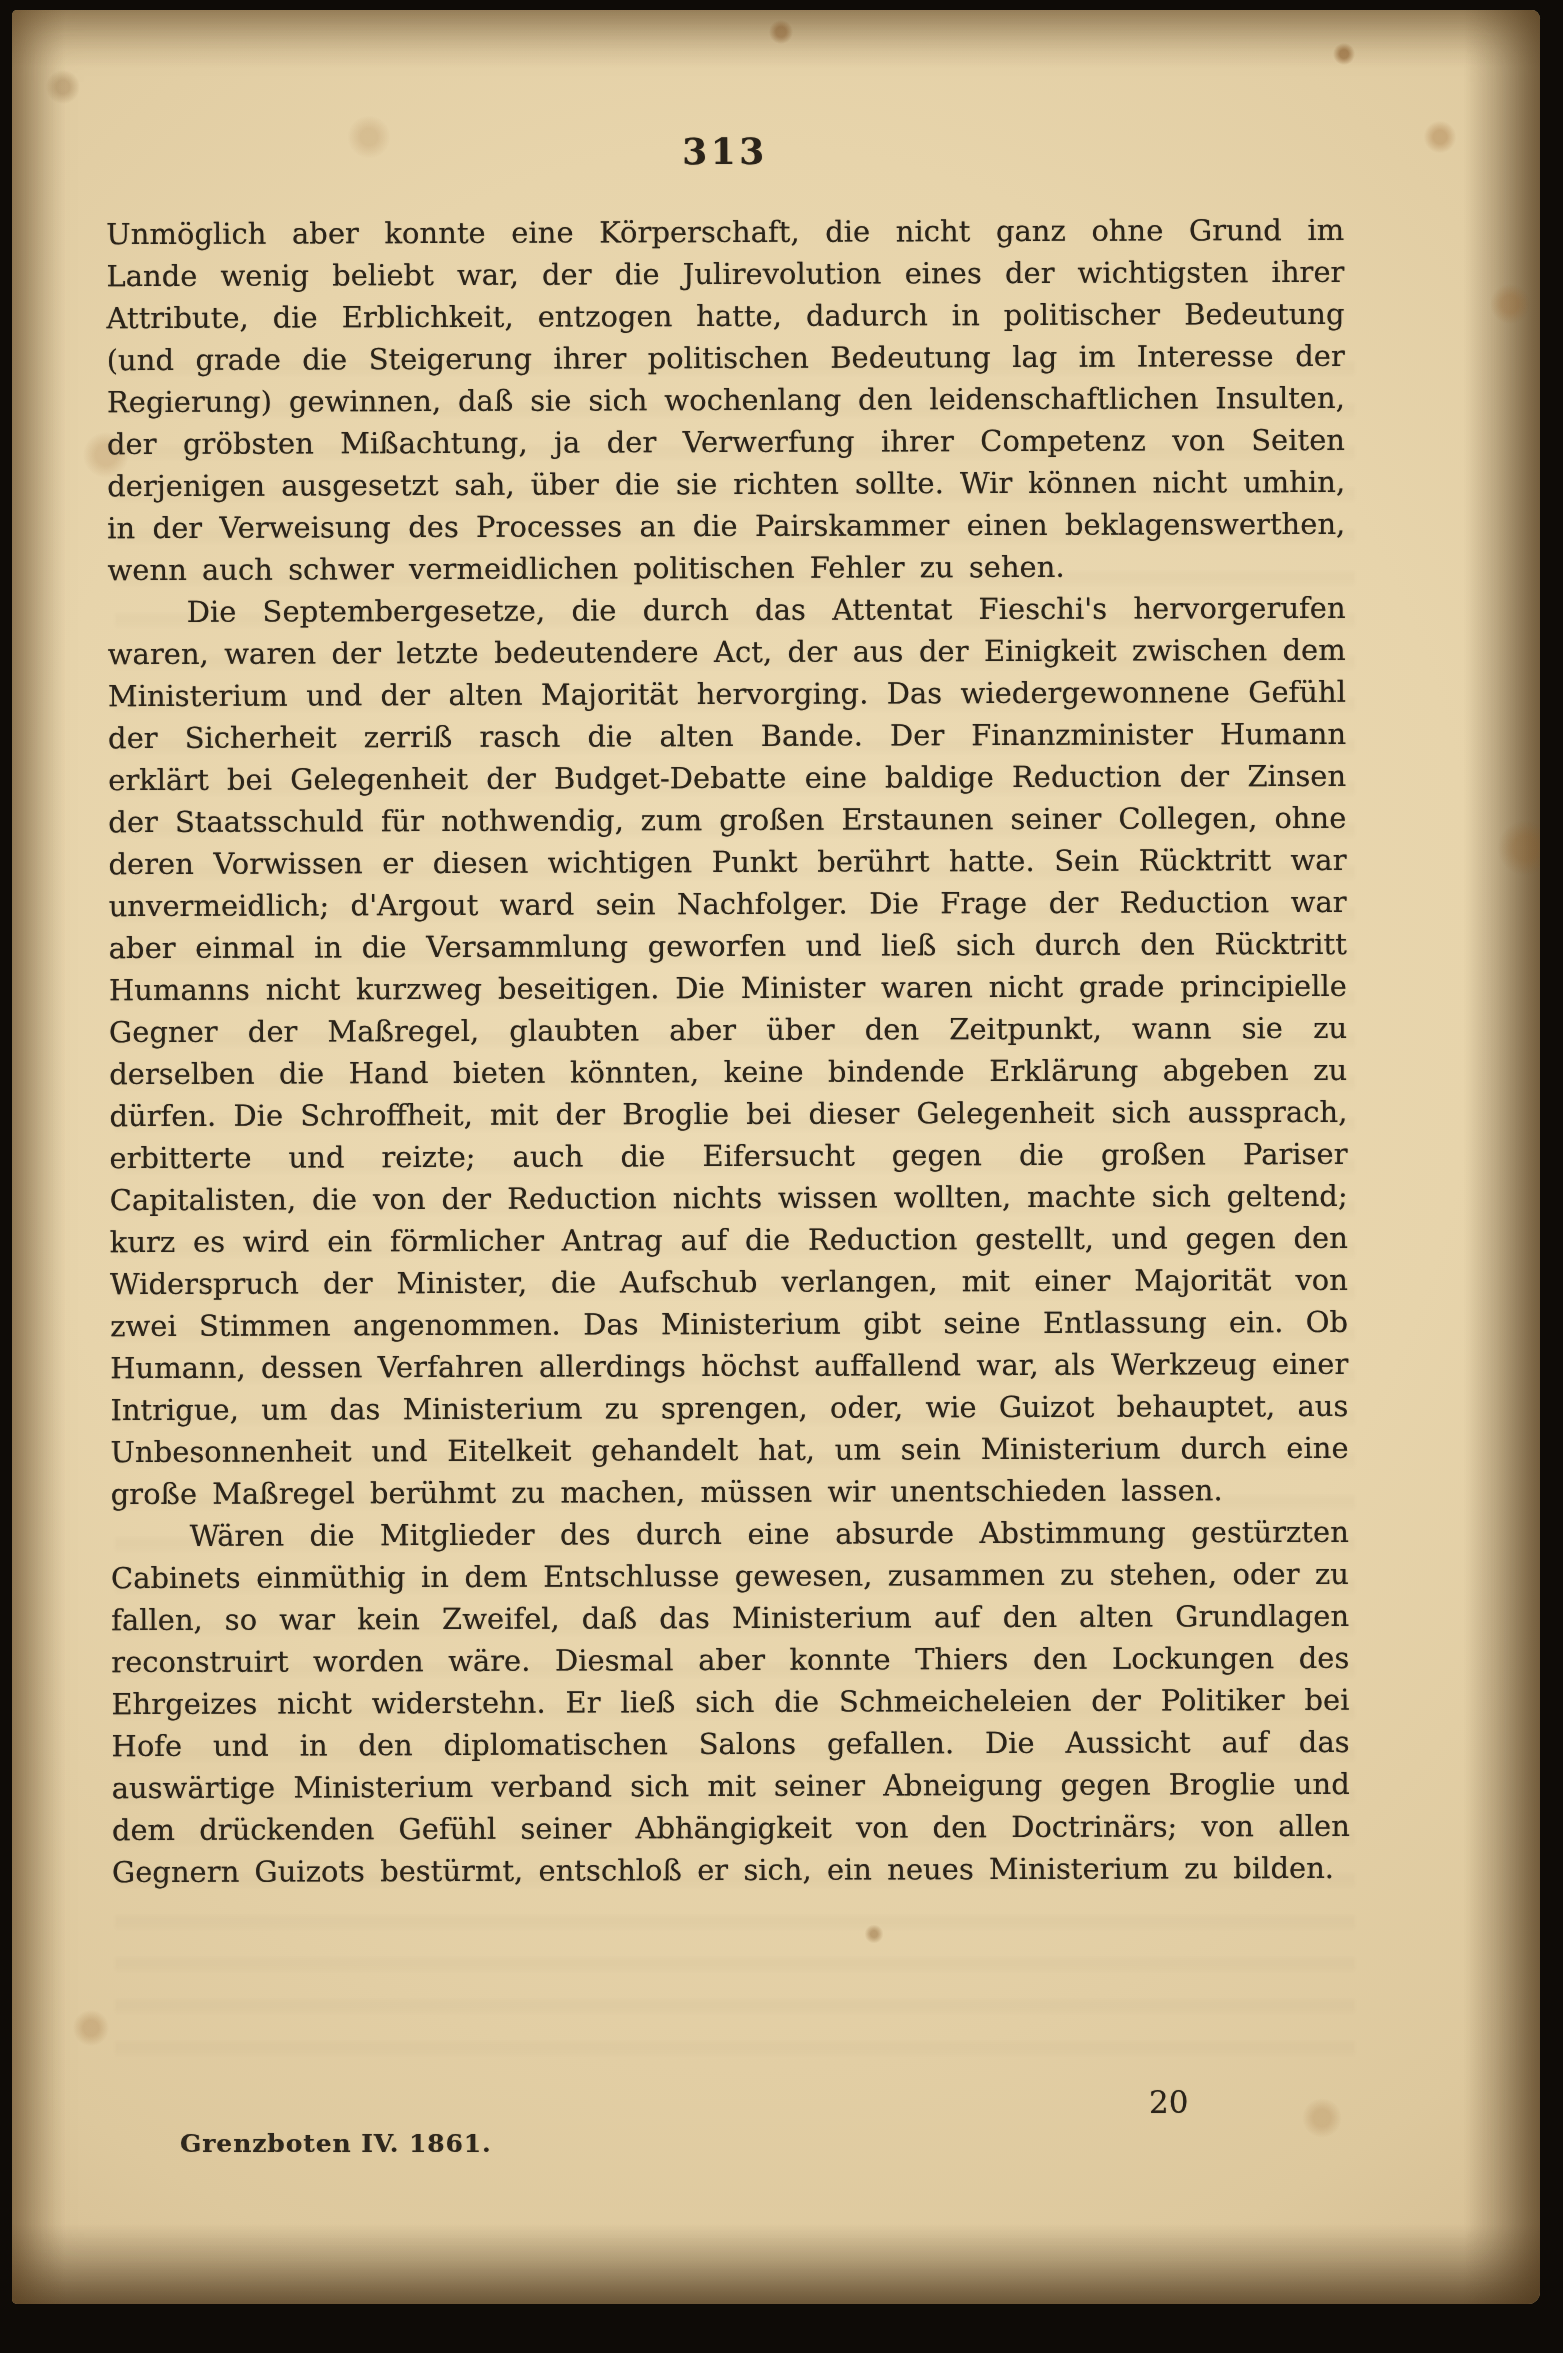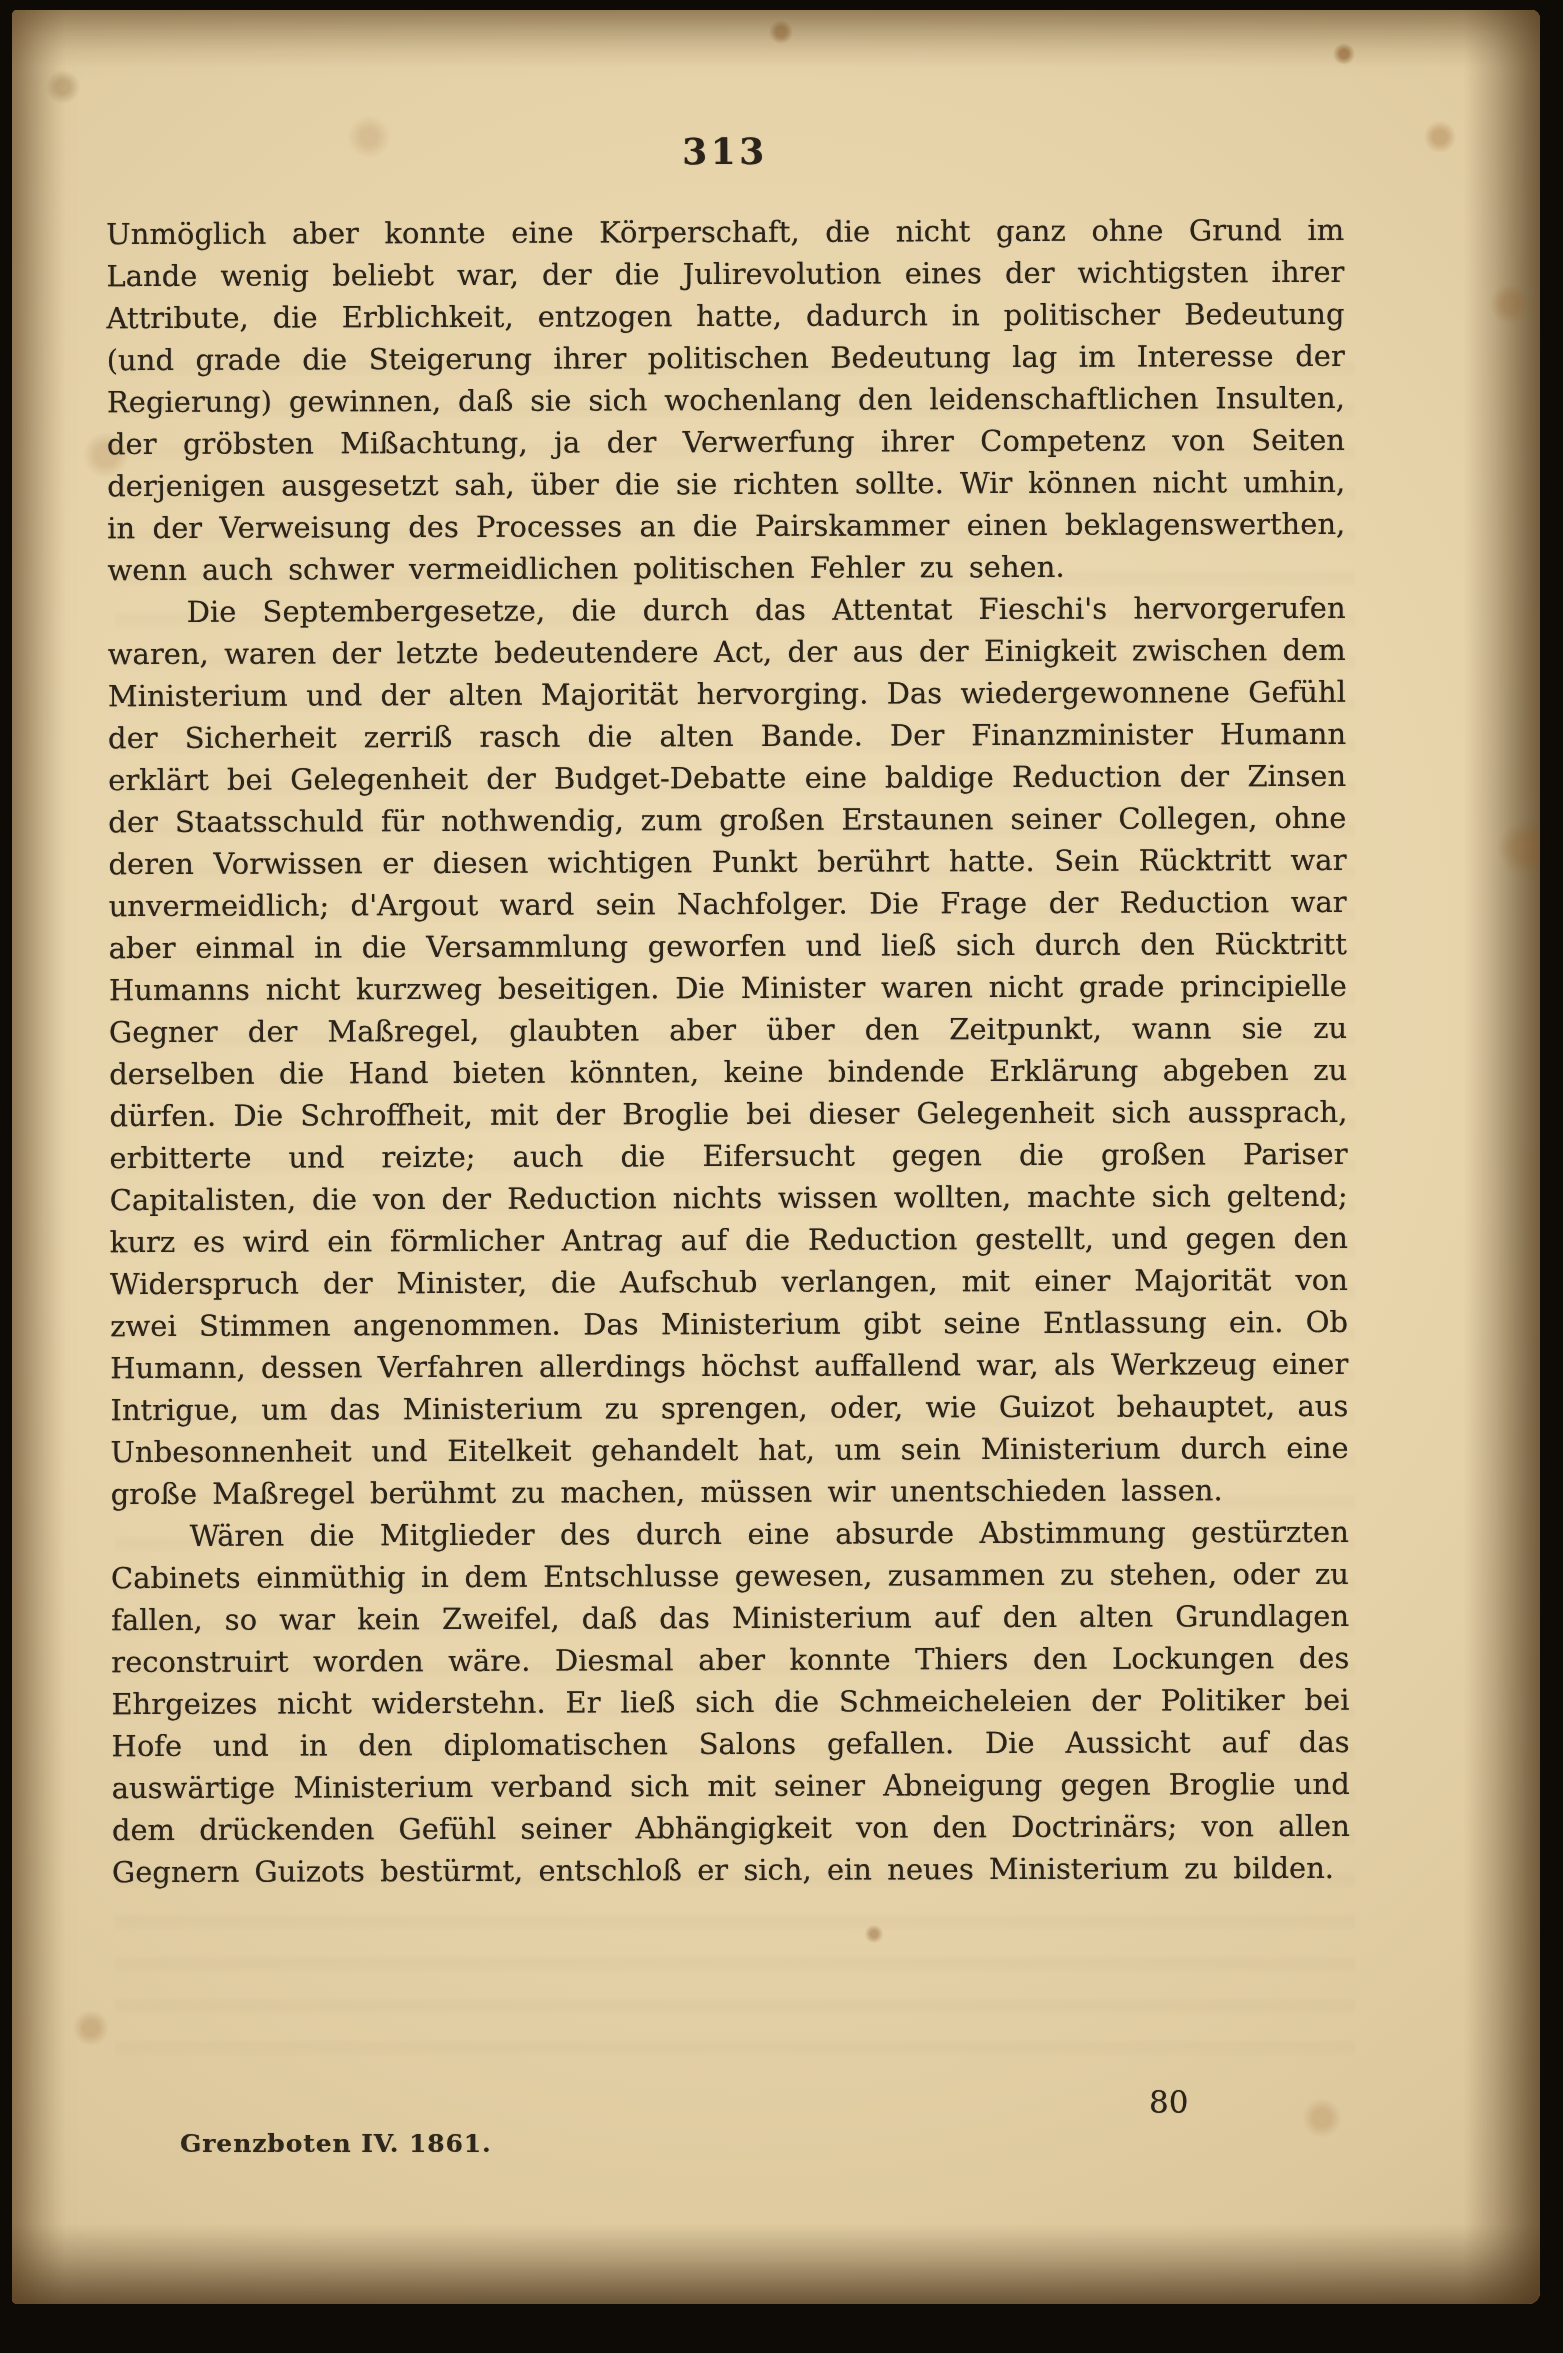--- a/index.html
+++ b/index.html
@@ -149,7 +149,7 @@
     <p class="para" lang="de">Wären die Mitglieder des durch eine absurde Abstimmung gestürzten Cabinets einmüthig in dem Entschlusse gewesen, zusammen zu stehen, oder zu fallen, so war kein Zweifel, daß das Ministerium auf den alten Grundlagen reconstruirt worden wäre. Diesmal aber konnte Thiers den Lockungen des Ehrgeizes nicht widerstehn. Er ließ sich die Schmeicheleien der Politiker bei Hofe und in den diplomatischen Salons gefallen. Die Aussicht auf das auswärtige Ministerium verband sich mit seiner Abneigung gegen Broglie und dem drückenden Gefühl seiner Abhängigkeit von den Doctrinärs; von allen Gegnern Guizots bestürmt, entschloß er sich, ein neues Ministerium zu bilden.</p>
   </div>
 
-  <span class="sig">80</span>
+  <span class="sig">20</span>
 
   <span class="imprint">Grenzboten IV. 1861.</span>
 </div>

